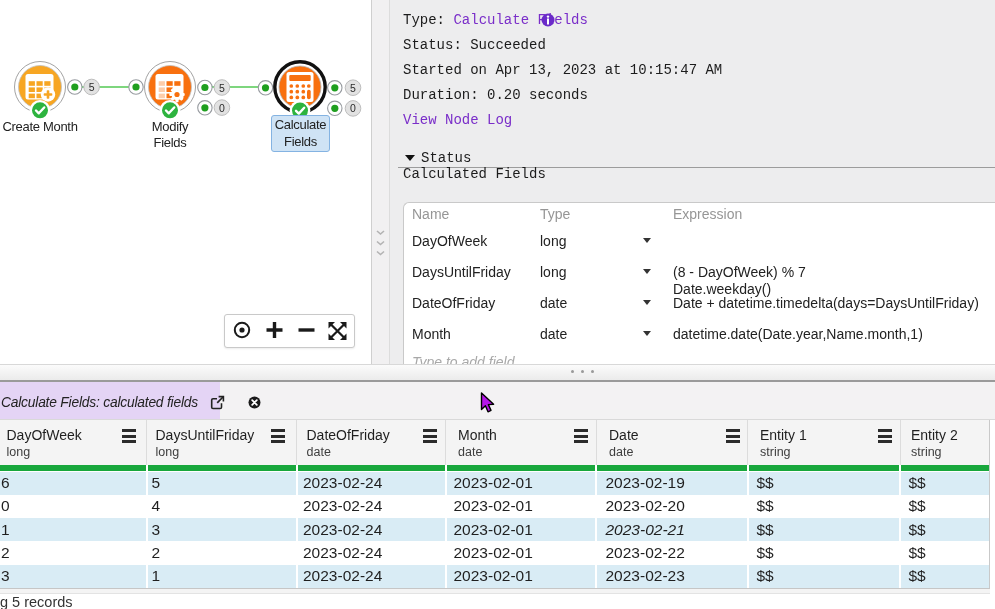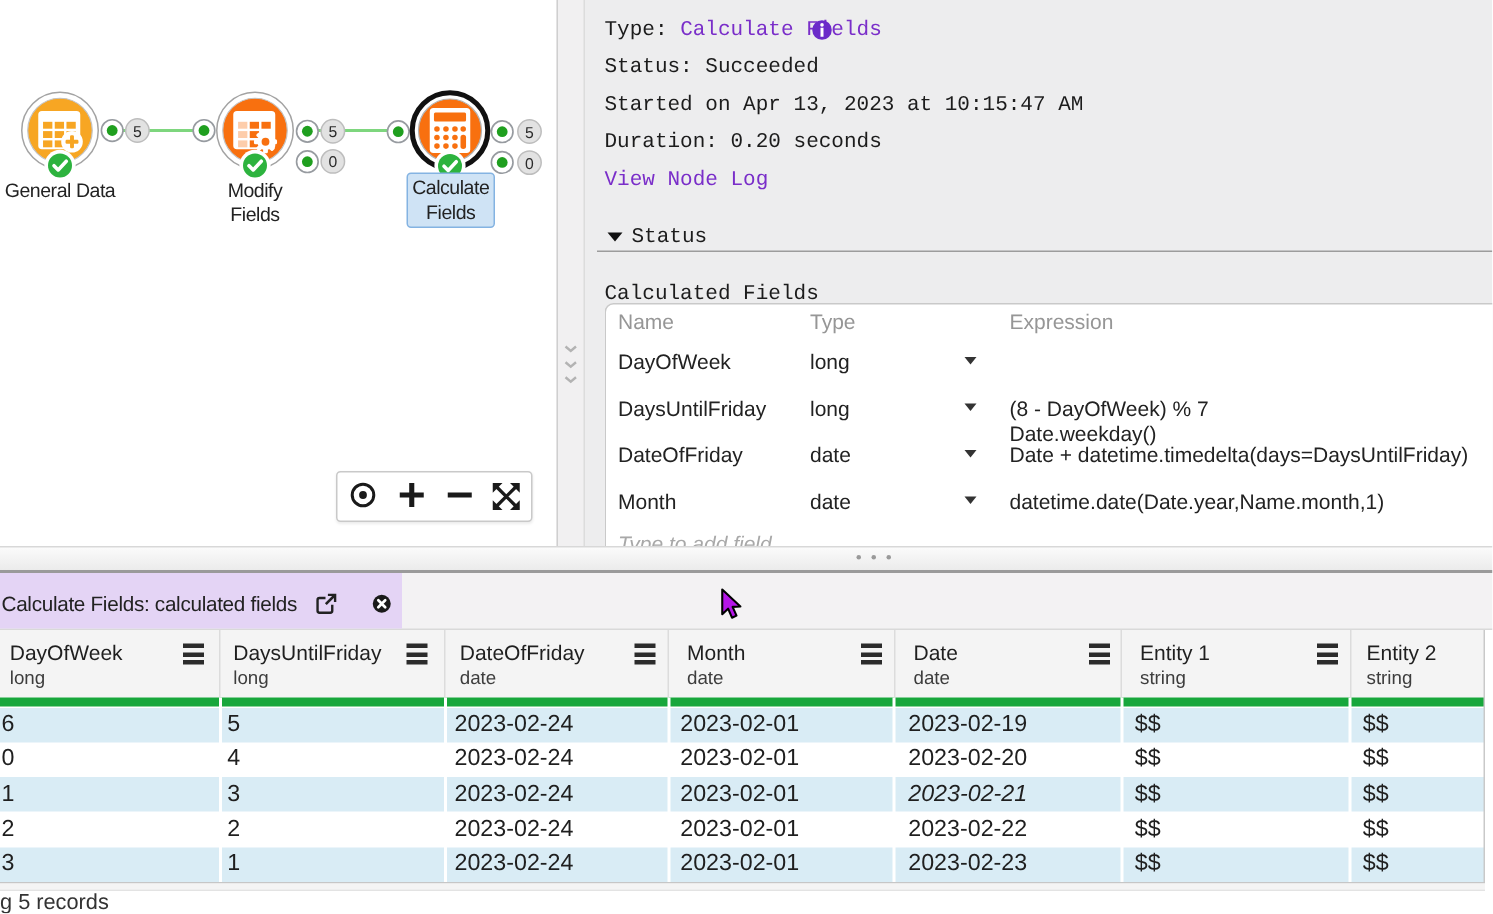--- a/index.html
+++ b/index.html
@@ -160,7 +160,7 @@
       <use href="#check" x="170" y="110.3"></use>
       <use href="#check" x="300" y="110.6"></use>
     </svg>
-    <div class="nlabel" style="left:0px;top:119px;width:80px;">General Data</div>
+    <div class="nlabel" style="left:0px;top:119px;width:80px;">Create Month</div>
     <div class="nlabel" style="left:130px;top:119px;width:80px;">Modify<br>Fields</div>
     <div id="sel-label">Calculate<br>Fields</div>
     <div id="ztb">

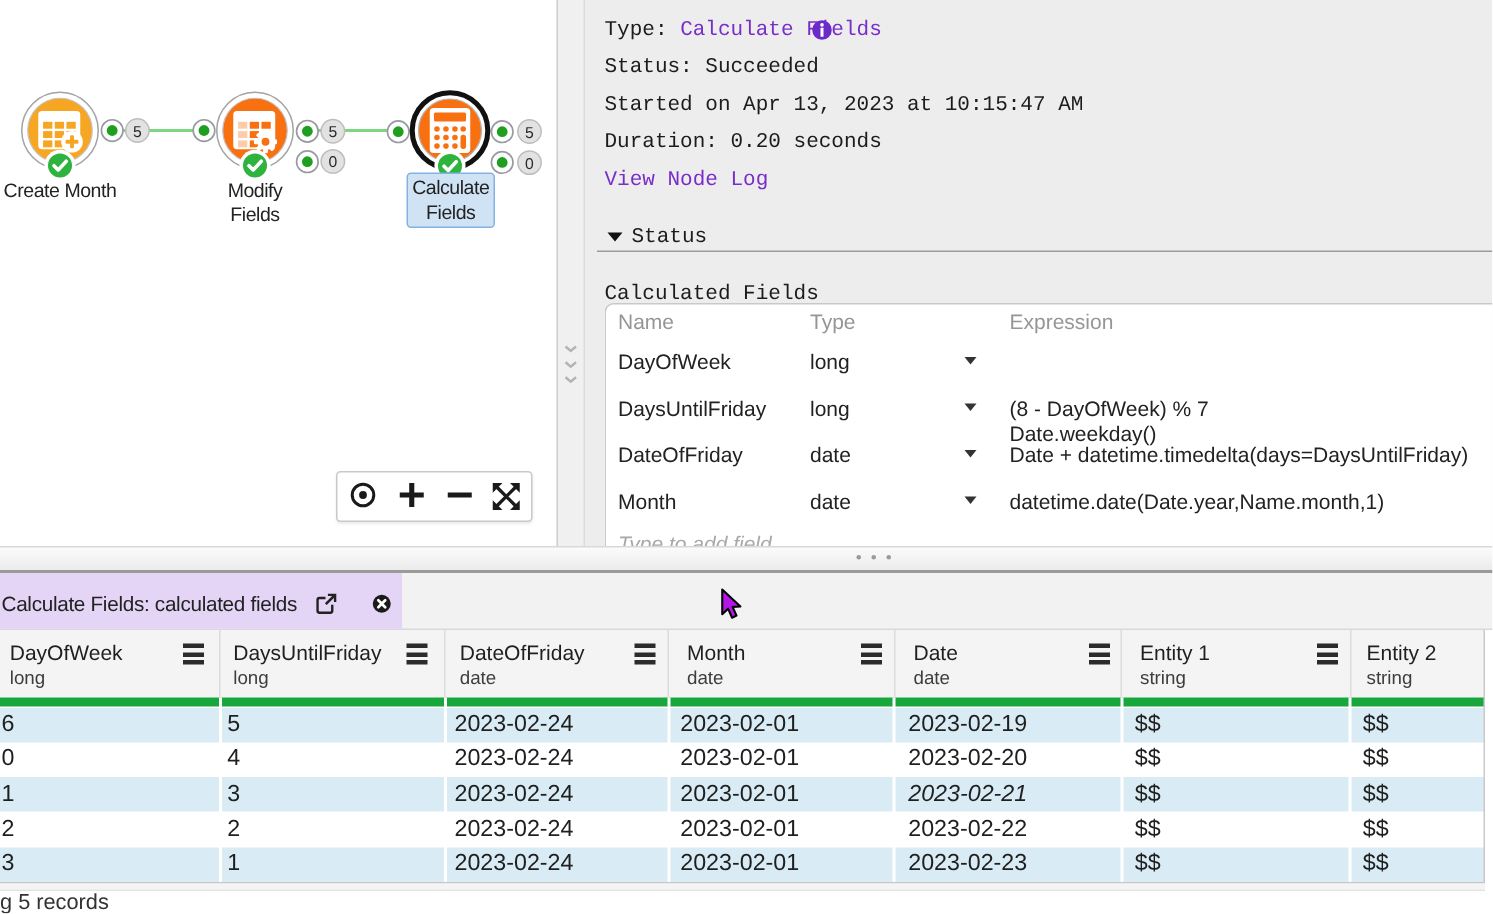--- a/index.html
+++ b/index.html
@@ -205,7 +205,7 @@
       </svg>
       <div class="dline" style="left:31px;top:150px;">Status</div>
       <div style="position:absolute;left:8px;top:167px;width:597px;height:1px;background:#9c9c9c;"></div>
-      <div class="dline" style="top:188px;">Calculated Fields</div>
+      <div class="dline" style="top:166px;">Calculated Fields</div>
       <div id="calctable"></div>
       <div class="thead" style="left:22px;top:206px;">Name</div>
       <div class="thead" style="left:150px;top:206px;">Type</div>

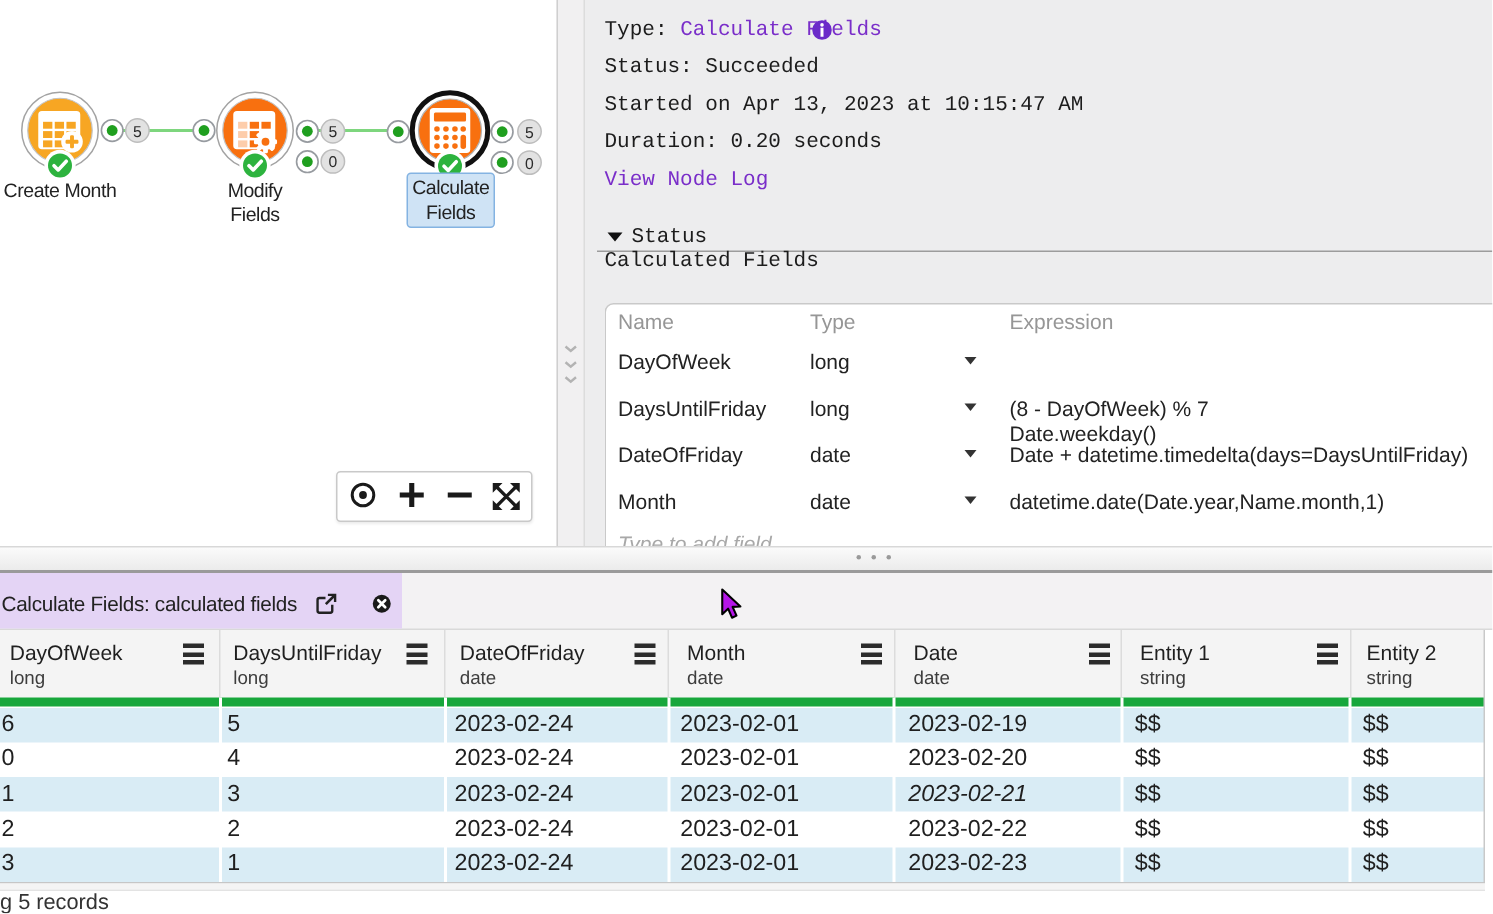--- a/index.html
+++ b/index.html
@@ -25,7 +25,7 @@
 .sdot{position:absolute;top:5px;width:3px;height:3px;border-radius:50%;background:#9a9a9a;}
 
 #tabbar{position:absolute;left:0;top:382px;width:995px;height:38px;background:#f3f2f3;border-bottom:1px solid #d9d9d9;box-sizing:border-box;}
-#ptab{position:absolute;left:0;top:0;width:268px;height:37px;background:#e4d4f5;}
+#ptab{position:absolute;left:0;top:0;width:220px;height:37px;background:#e4d4f5;font-style:italic;}
 #ptab span{position:absolute;left:1px;top:12.5px;font-size:13.8px;letter-spacing:-0.2px;color:#222;white-space:nowrap;}
 
 #grid{position:absolute;left:0;top:420px;width:995px;height:189px;background:#fff;overflow:hidden;}

